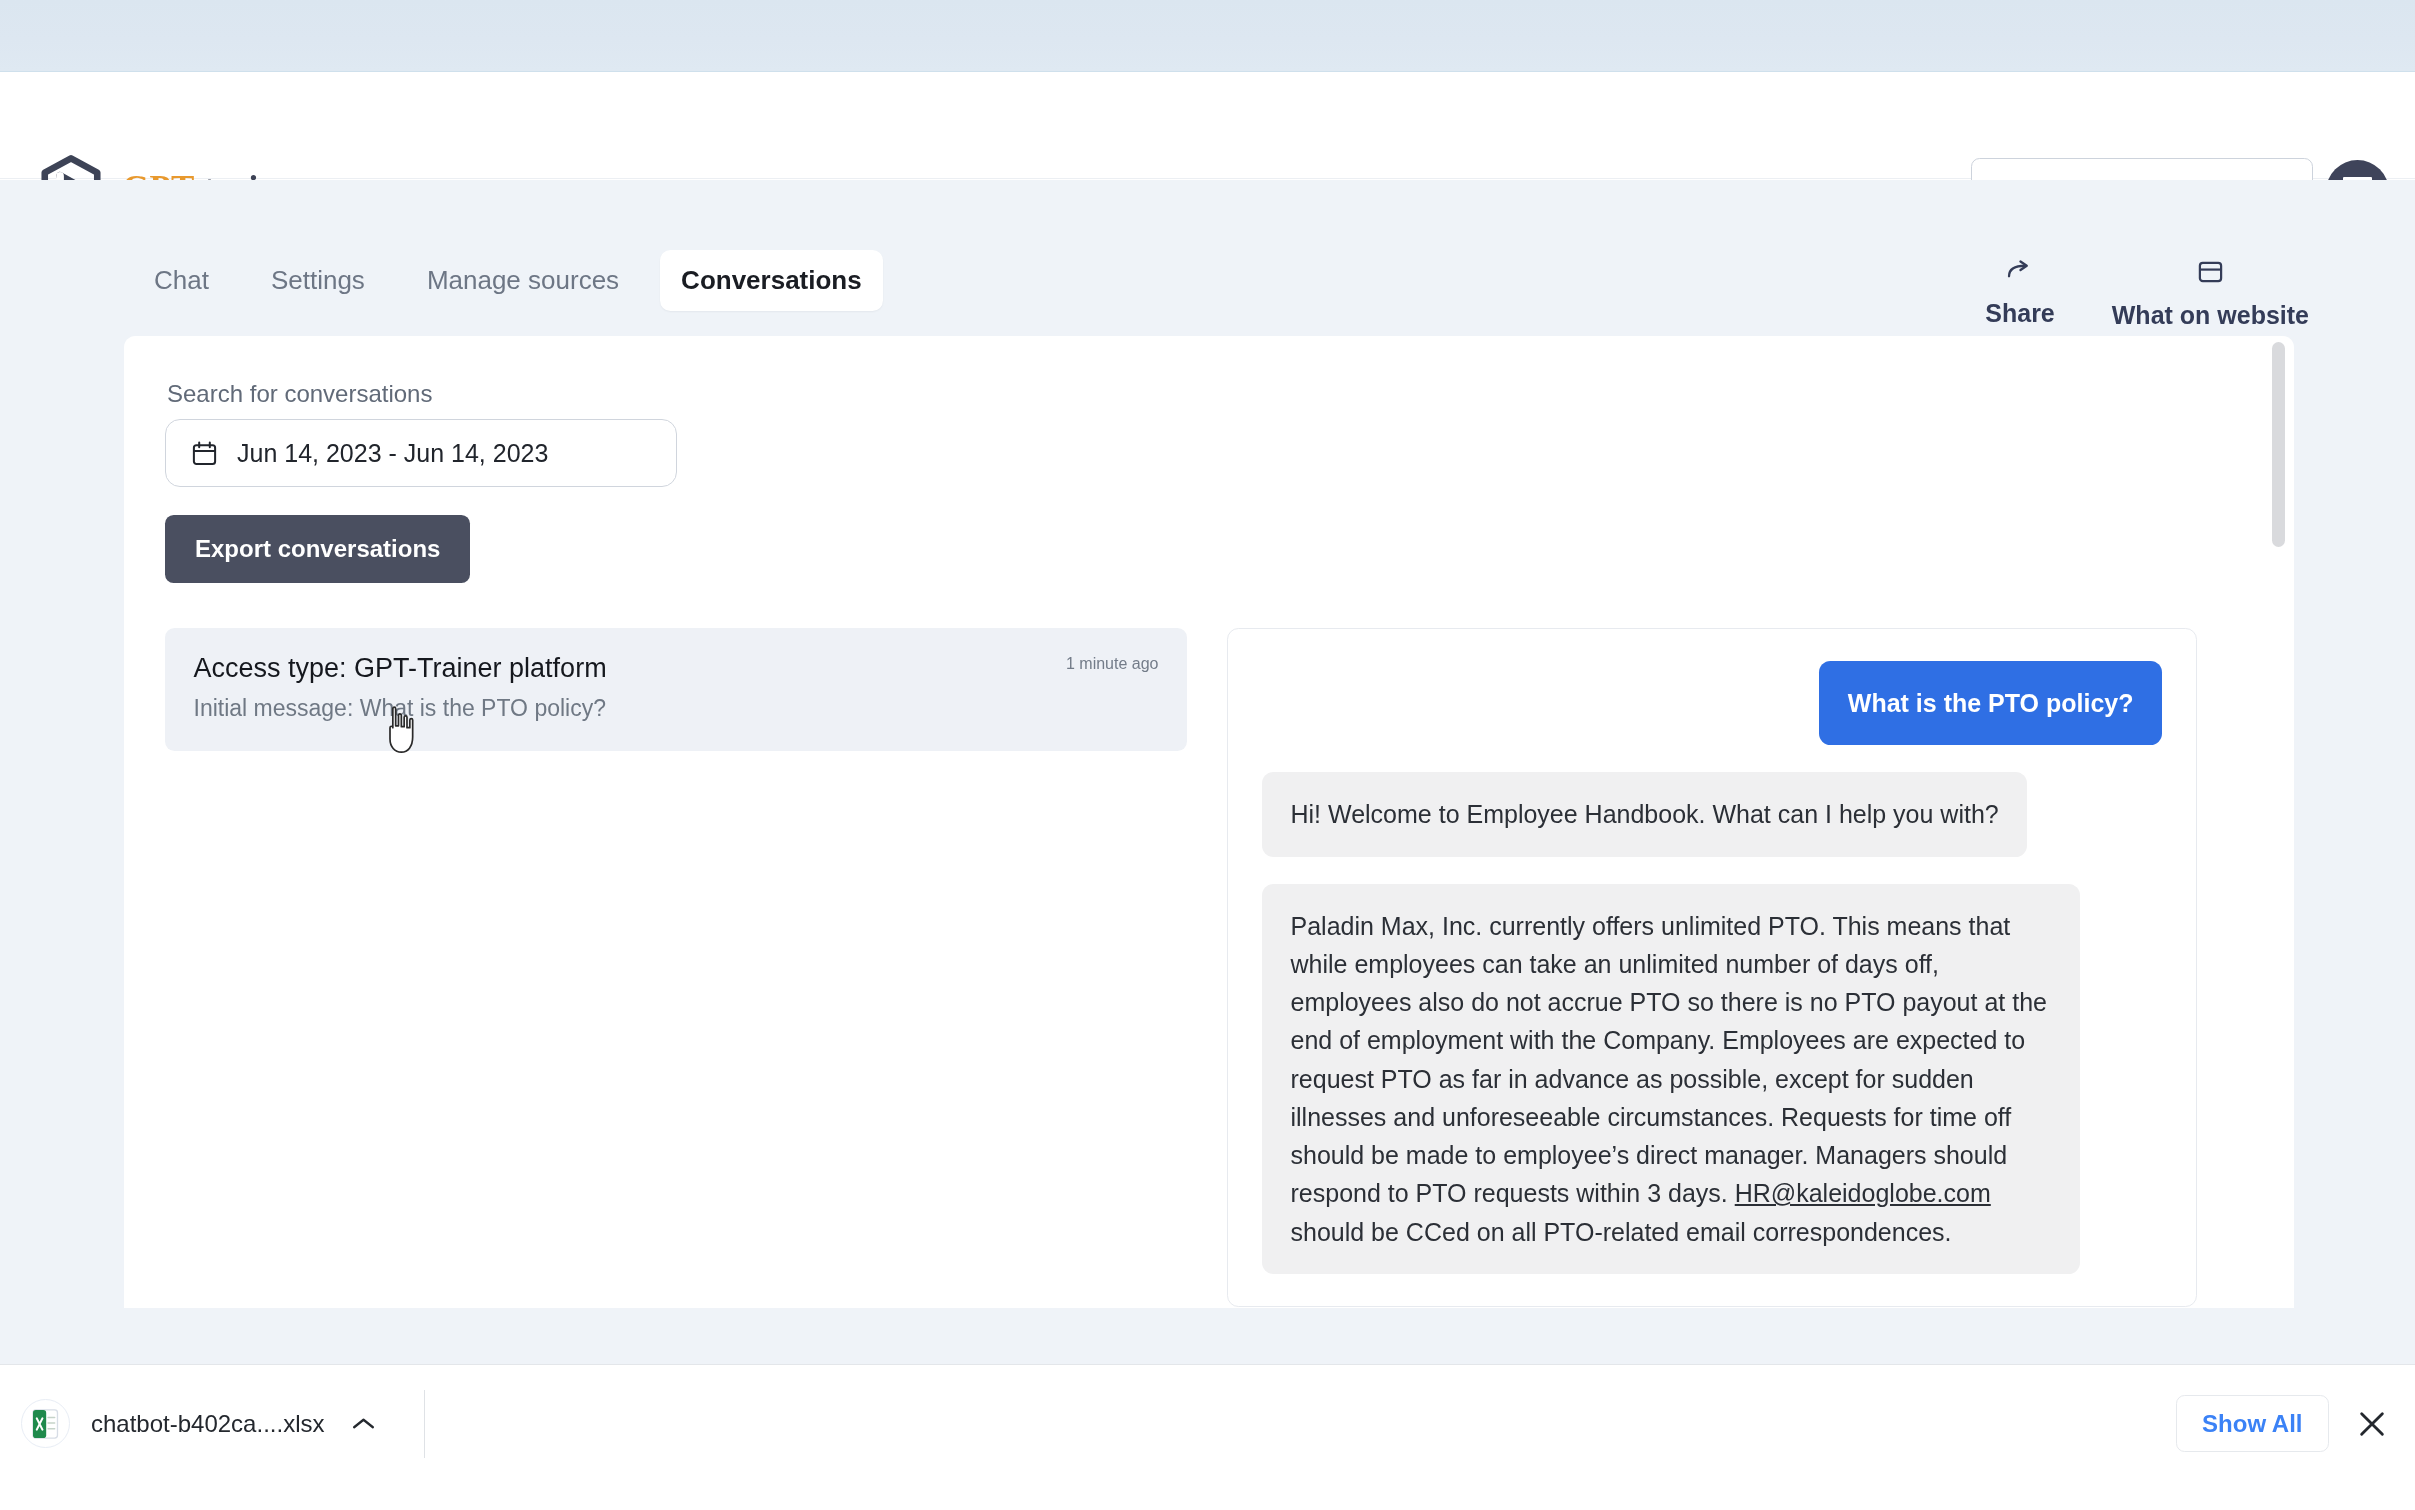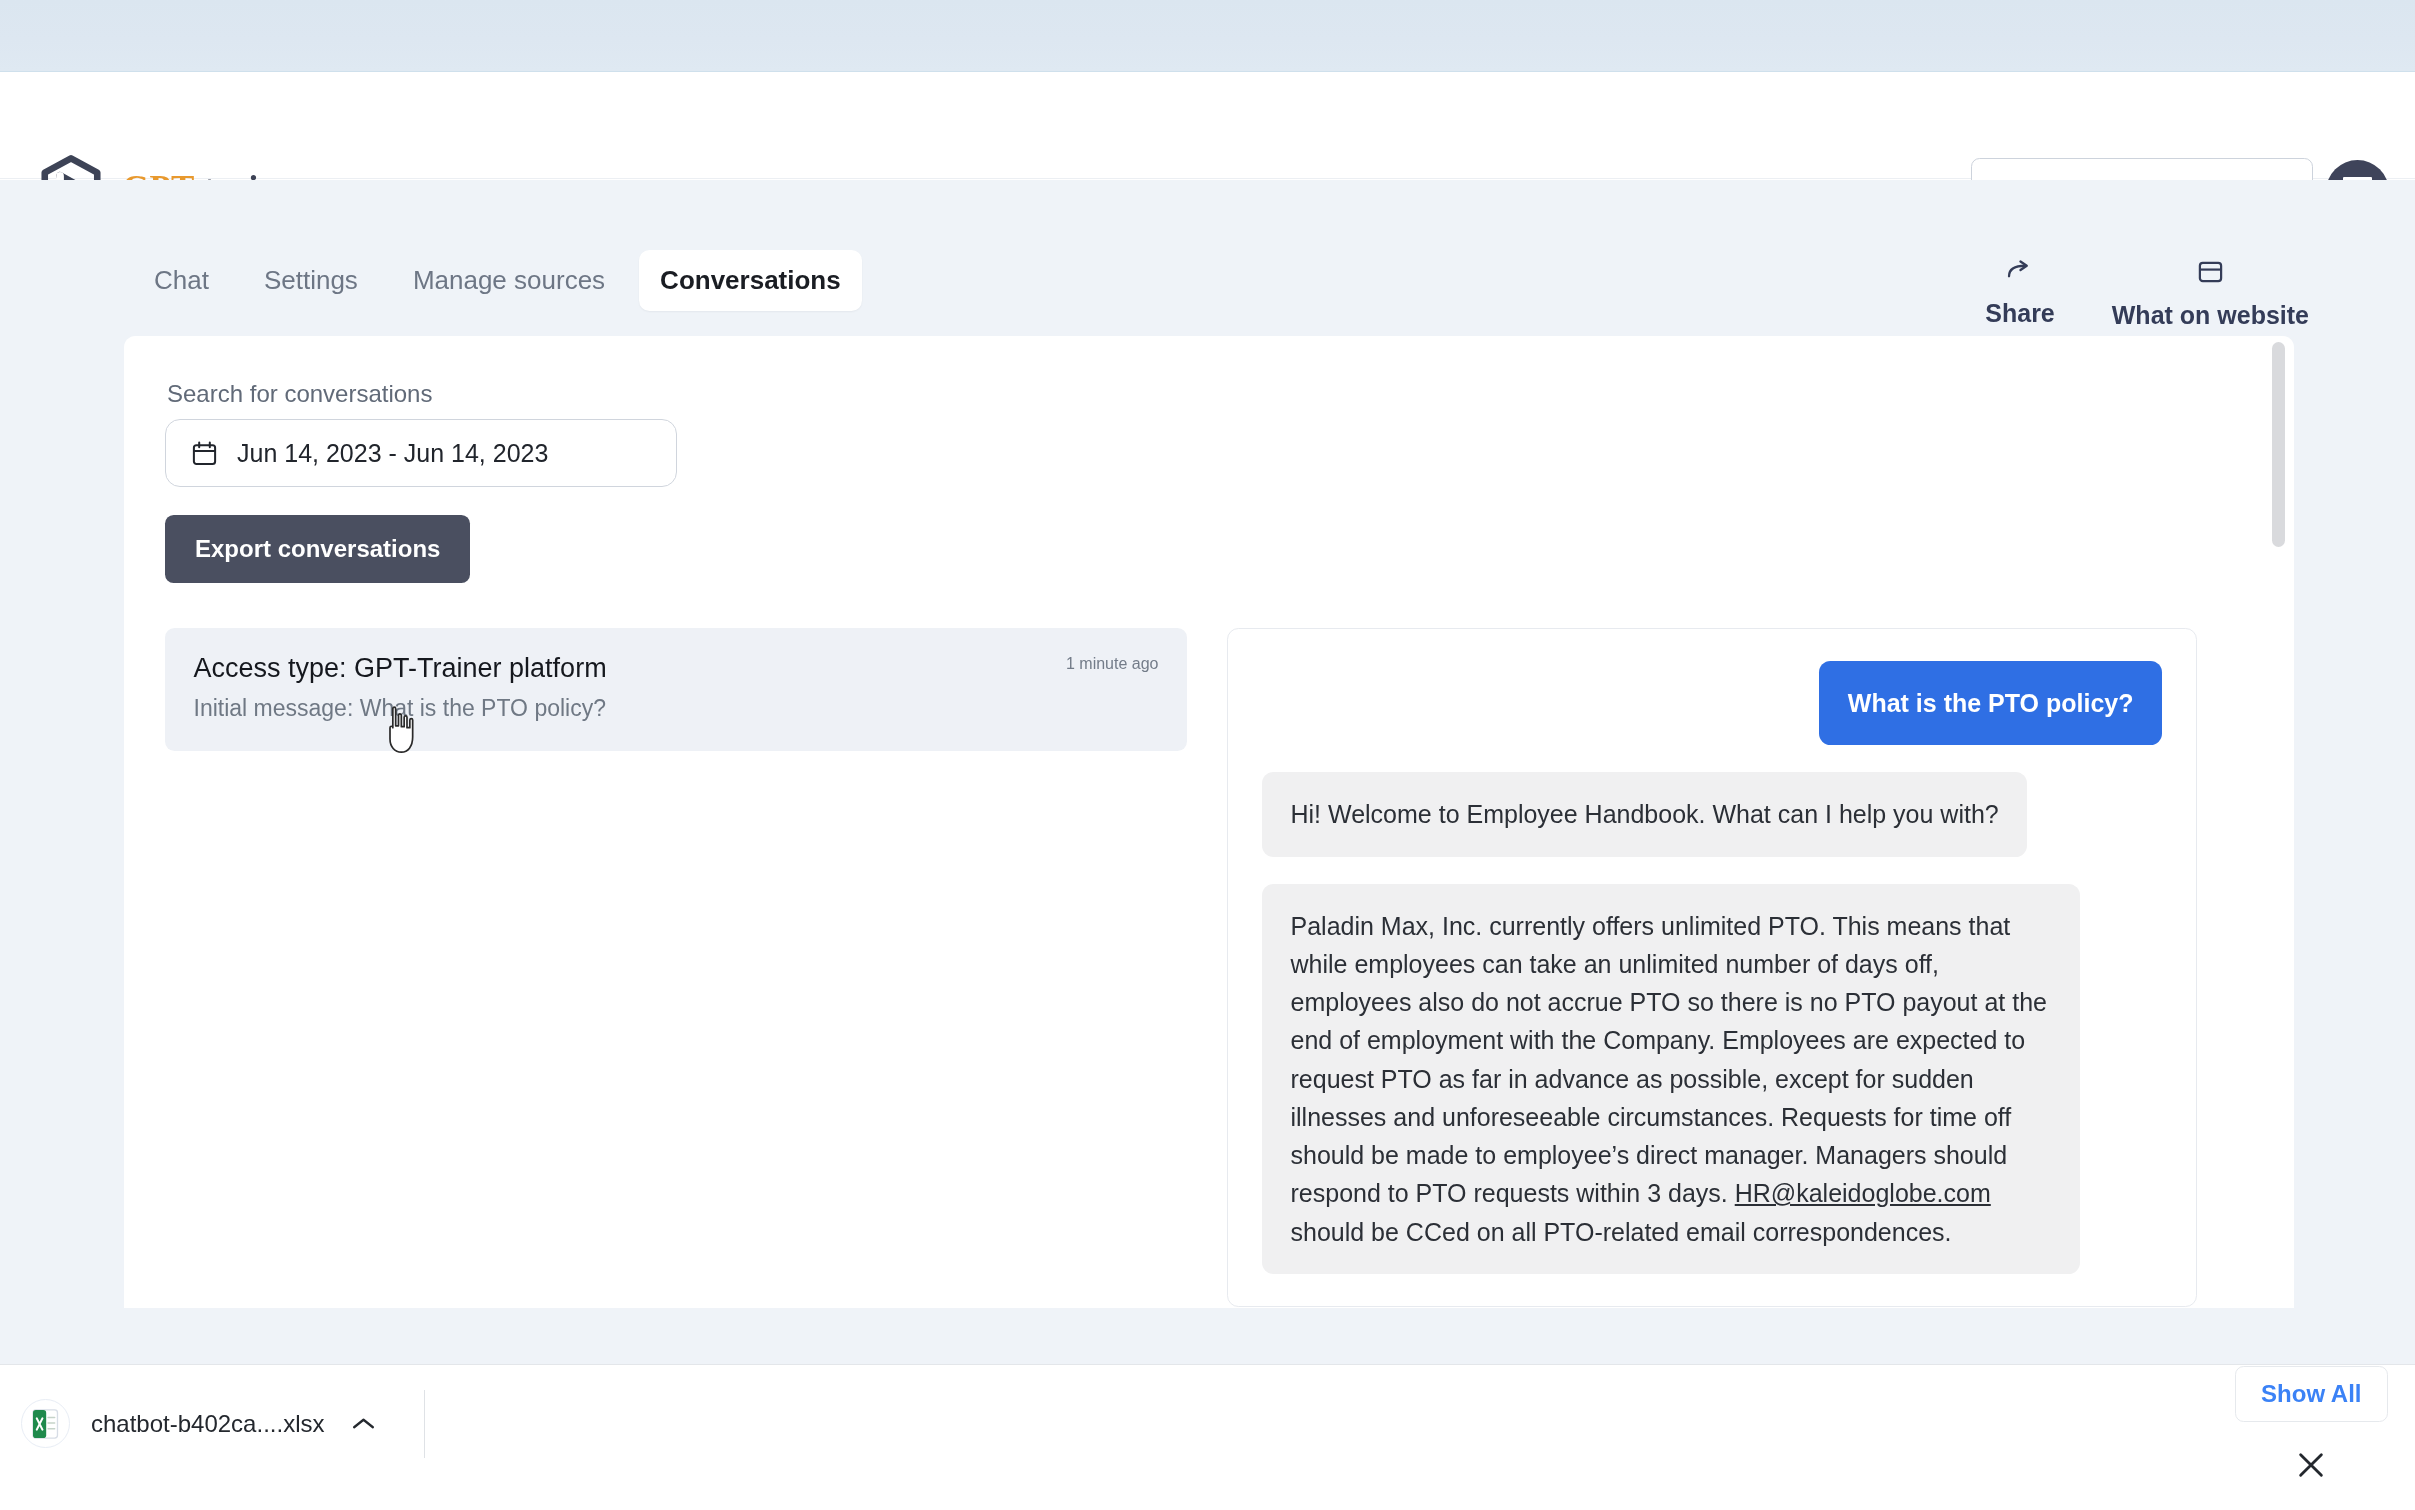--- a/index.html
+++ b/index.html
@@ -60,7 +60,7 @@
   }
 
   
-  .tabs { position: absolute; left: 133px; top: 70px; display: flex; align-items: flex-end; gap: 13px; }
+  .tabs { position: absolute; left: 133px; top: 70px; display: flex; align-items: flex-end; gap: 20px; }
   .tab {
     font-size: 26px; color: #6d7685; padding: 15px 21px; border-radius: 10.5px;
     cursor: pointer; white-space: nowrap;

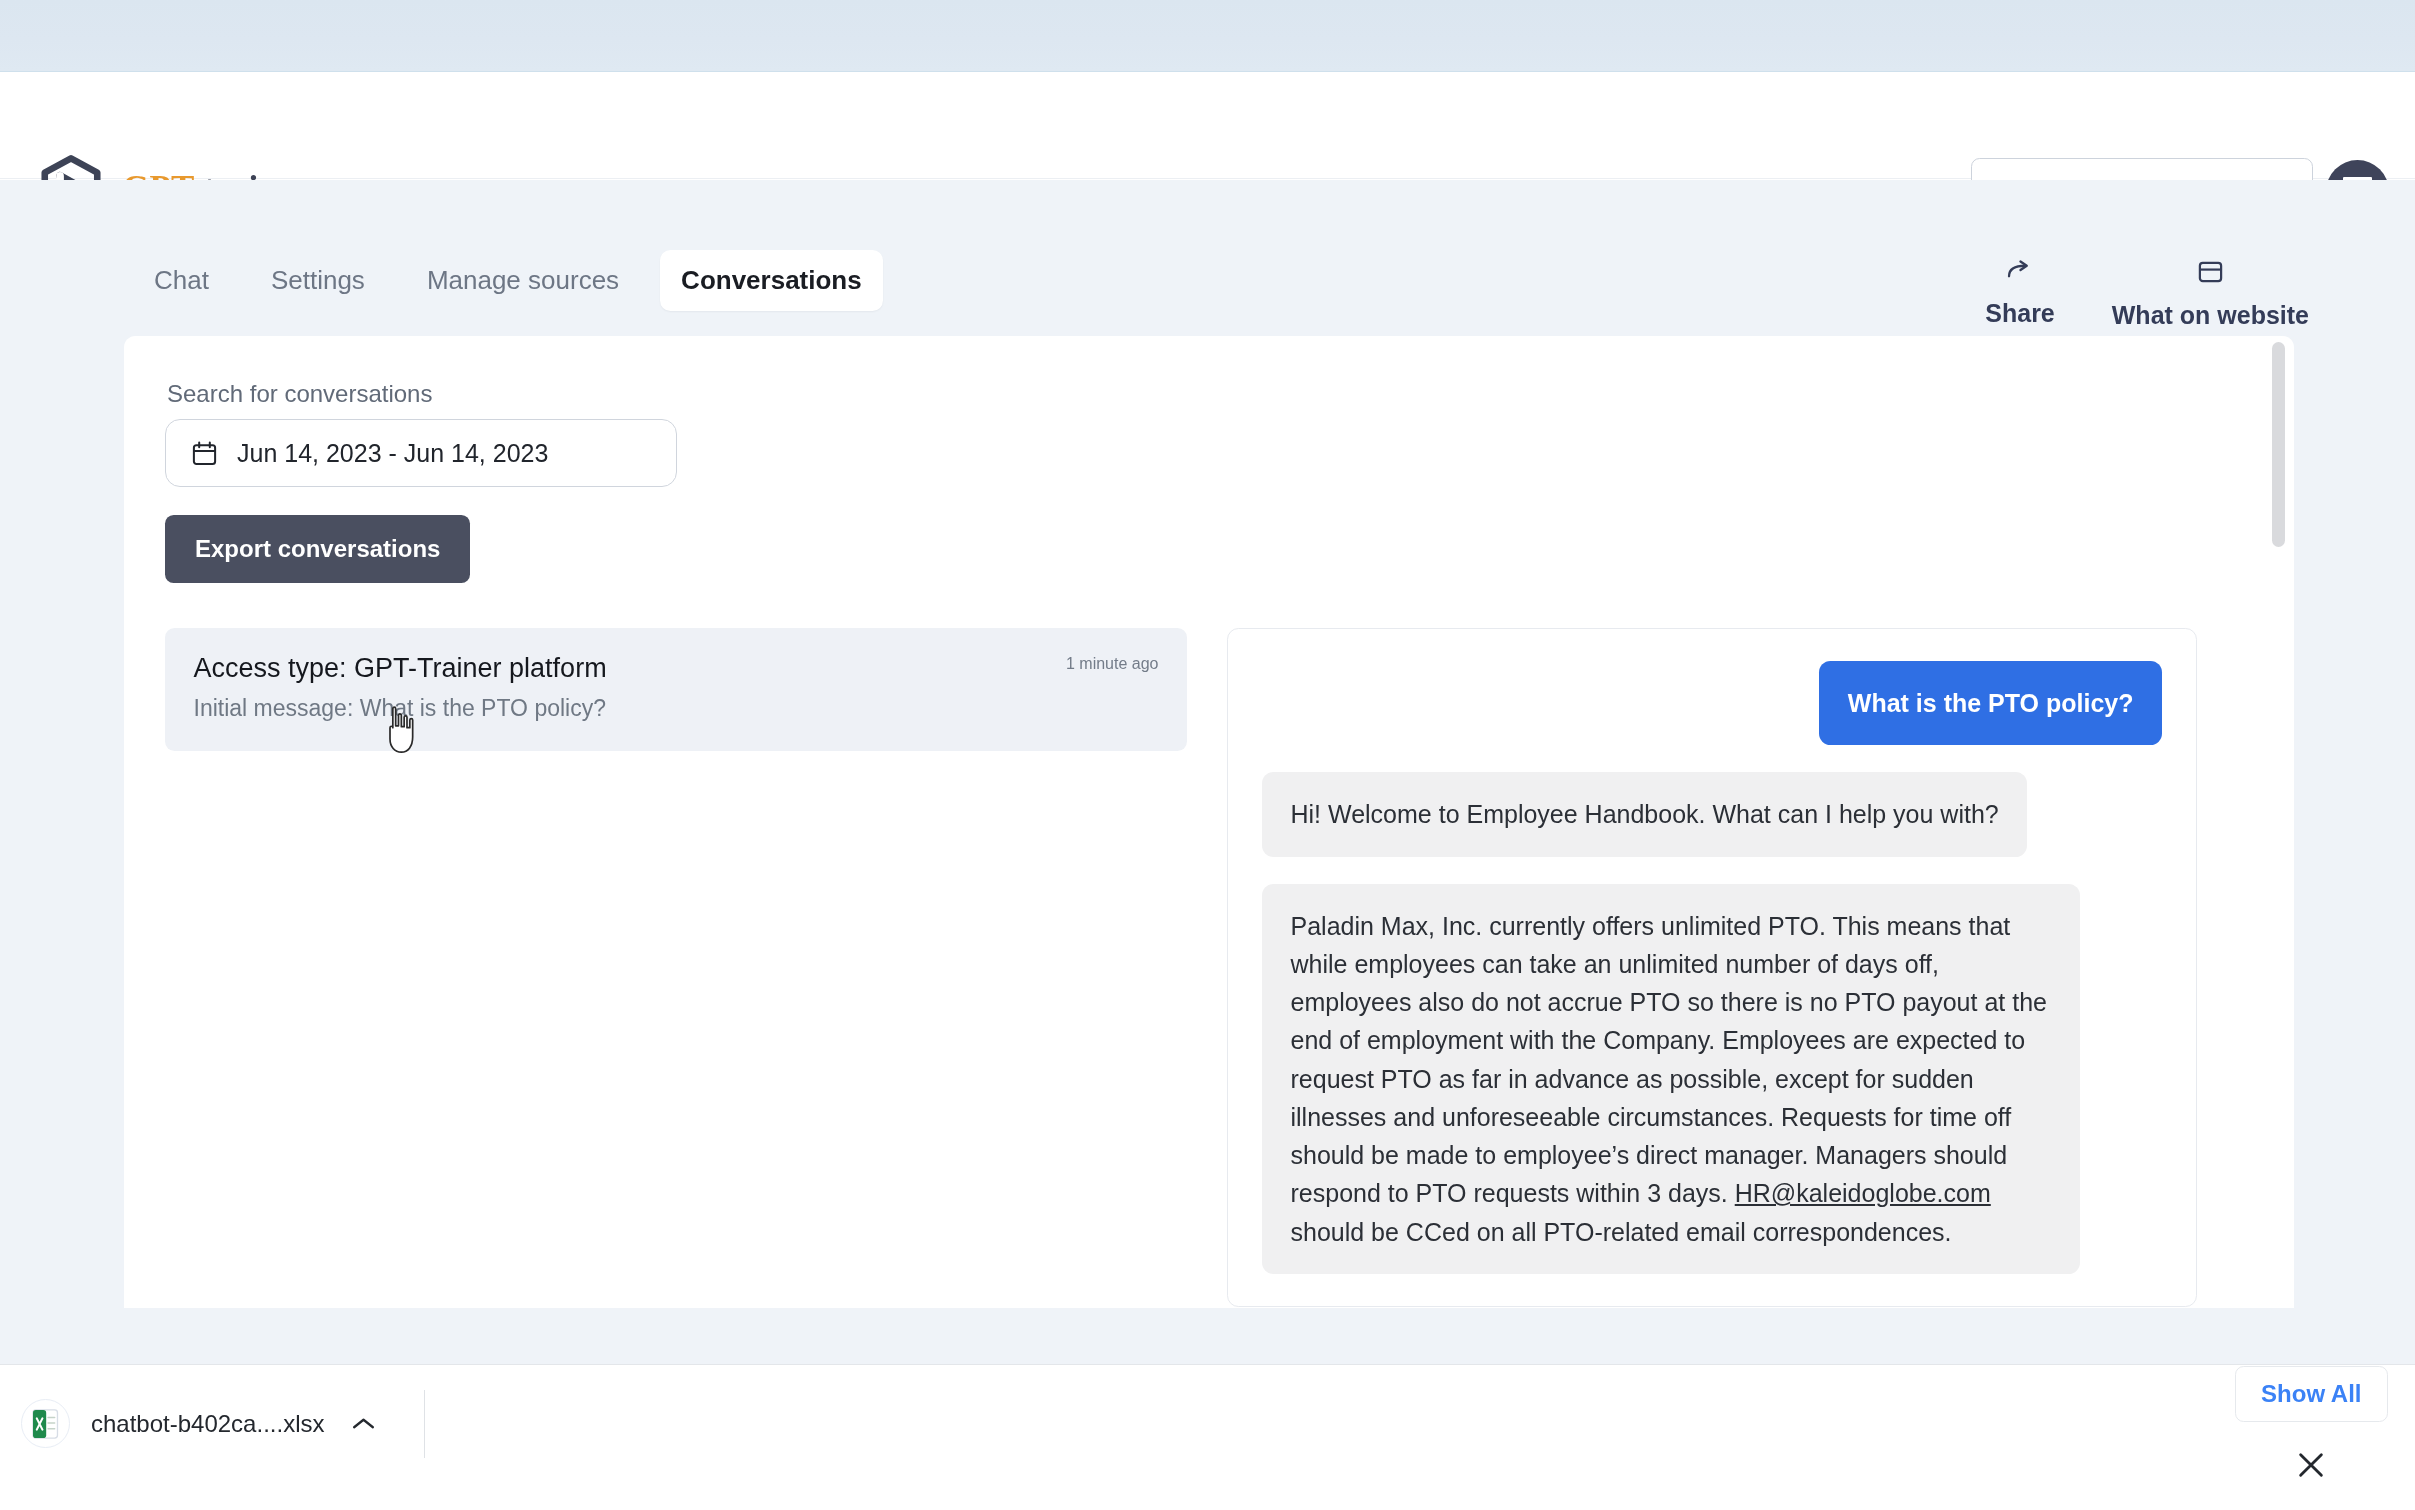--- a/index.html
+++ b/index.html
@@ -142,7 +142,7 @@
   .dl-name { font-size: 24px; color: #24282e; white-space: nowrap; }
   .dl-chev { width: 25px; height: 15px; margin-left: 5.7px; }
   .dl-divider { width: 1px; height: 68px; background: #dfe2e6; margin-left: 48px; }
-  .dl-right { margin-left: auto; display: flex; align-items: center; gap: 27px; padding-right: 28.5px; flex-direction: column; }
+  .dl-right { margin-left: auto; display: flex; align-items: center; gap: 27px; padding-right: 28.5px; }
   .showall {
     border: 1px solid #e6e9ed; border-radius: 8.6px; background: #fff;
     color: #3b82f6; font-size: 24px; font-weight: 700; padding: 13.3px 25px; cursor: pointer;

